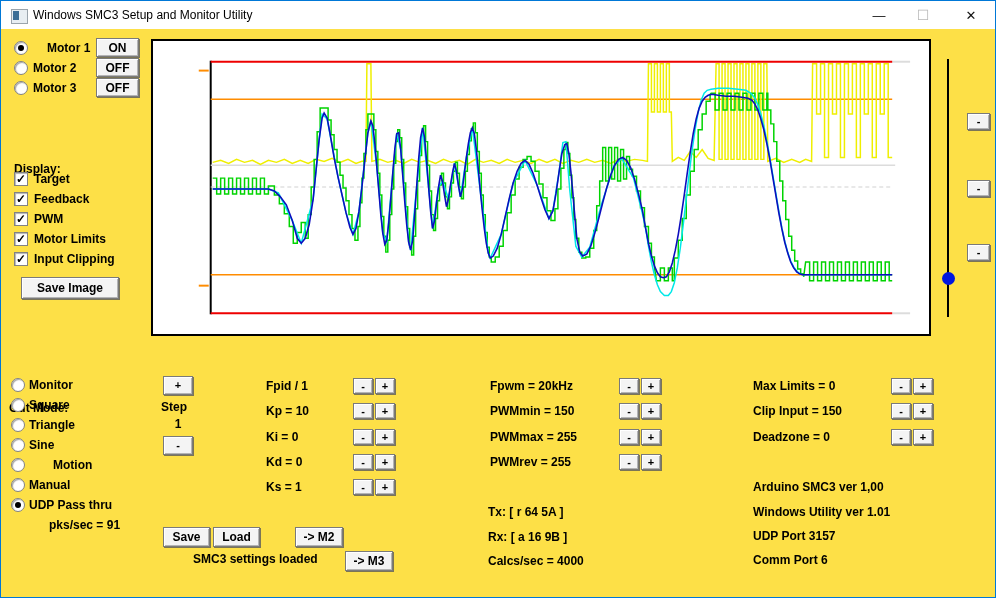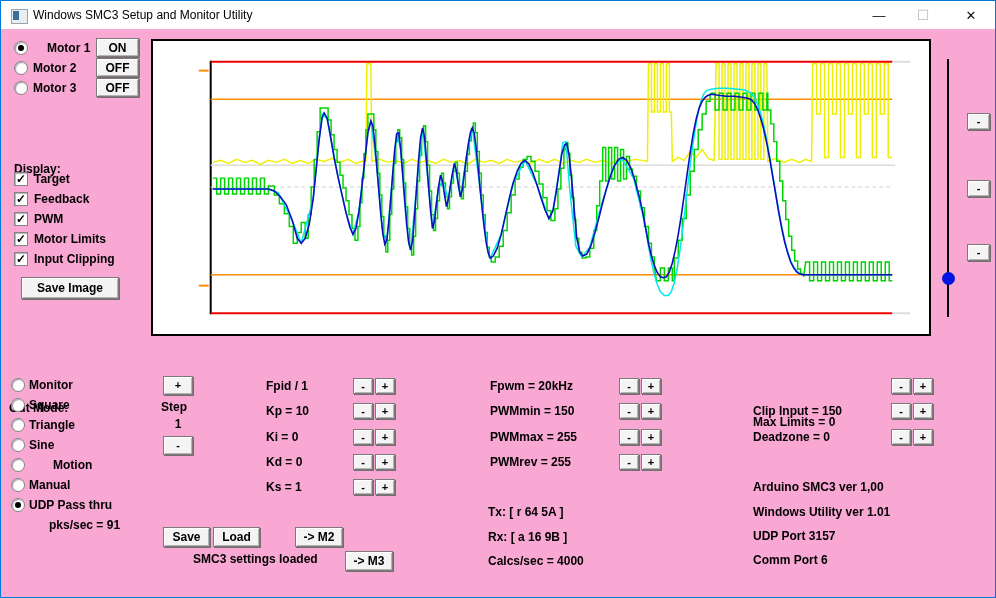--- a/index.html
+++ b/index.html
@@ -4,7 +4,7 @@
 <style>
   html,body{margin:0;padding:0;}
   body{width:996px;height:598px;overflow:hidden;font-family:"Liberation Sans",sans-serif;-webkit-font-smoothing:none;}
-  .window{position:absolute;left:0;top:0;width:994px;height:596px;border:1px solid #0078d7;background:#f9a8d4;}
+  .window{position:absolute;left:0;top:0;width:994px;height:596px;border:1px solid #0078d7;background:#fde047;}
   .titlebar{position:absolute;left:0;top:0;width:100%;height:28px;background:#ffffff;}
   .app-icon{position:absolute;left:10px;top:8px;width:15px;height:13px;border:1px solid #9aa4ac;background:#e8eef2;}
   .app-icon:before{content:"";position:absolute;left:1px;top:1px;width:6px;height:9px;background:#3c6e96;}

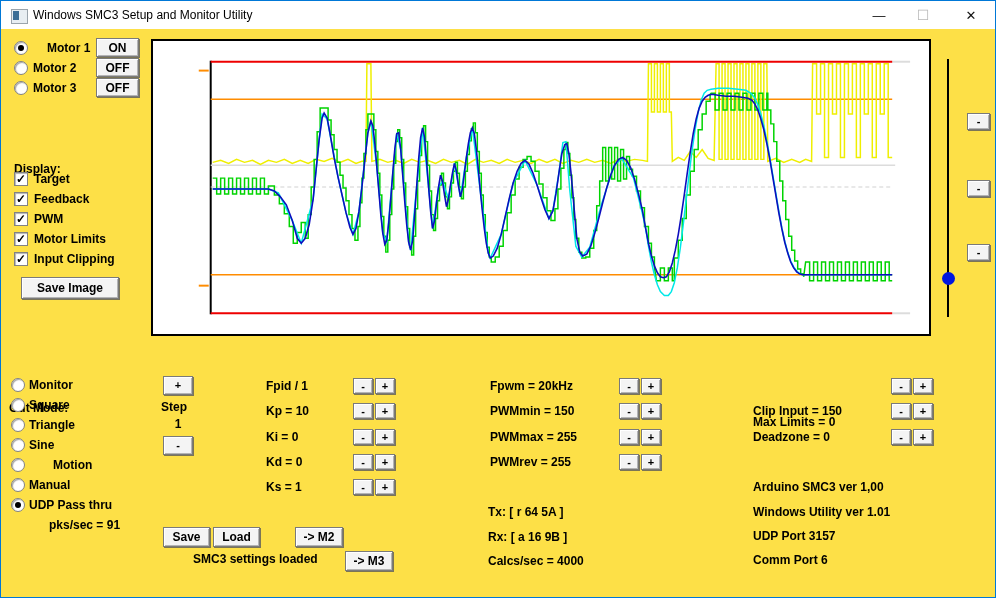--- a/index.html
+++ b/index.html
@@ -140,7 +140,7 @@
   <button class="btn small" style="left:618px;top:453px;width:20px;height:16px;">-</button>
   <button class="btn small" style="left:640px;top:453px;width:20px;height:16px;">+</button>
 
-  <span class="lbl" style="left:752px;top:378px;margin-top:36px;">Max Limits = 0</span>
+  <span class="lbl" style="left:752px;top:378px;">Max Limits = 0</span>
   <button class="btn small" style="left:890px;top:377px;width:20px;height:16px;">-</button>
   <button class="btn small" style="left:912px;top:377px;width:20px;height:16px;">+</button>
   <span class="lbl" style="left:752px;top:403px;">Clip Input = 150</span>

